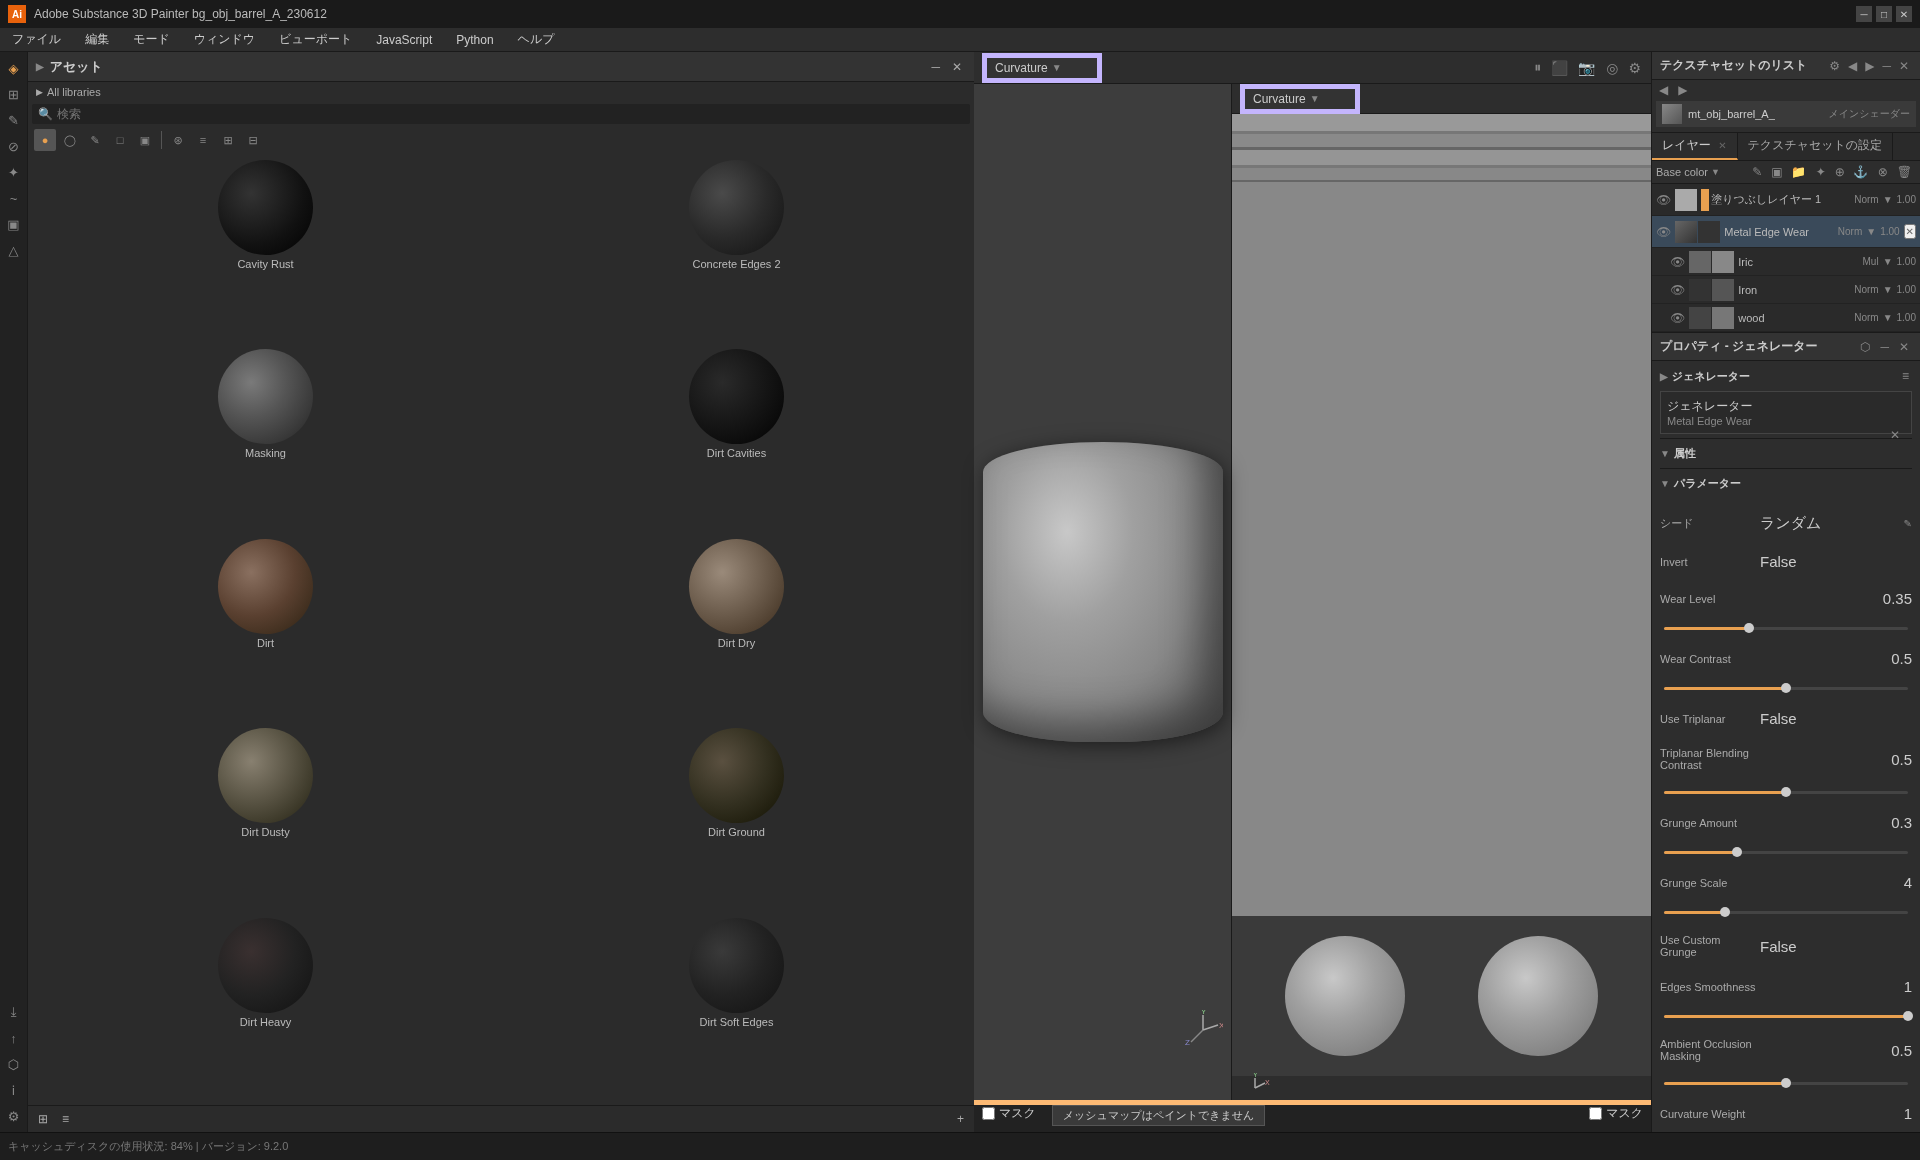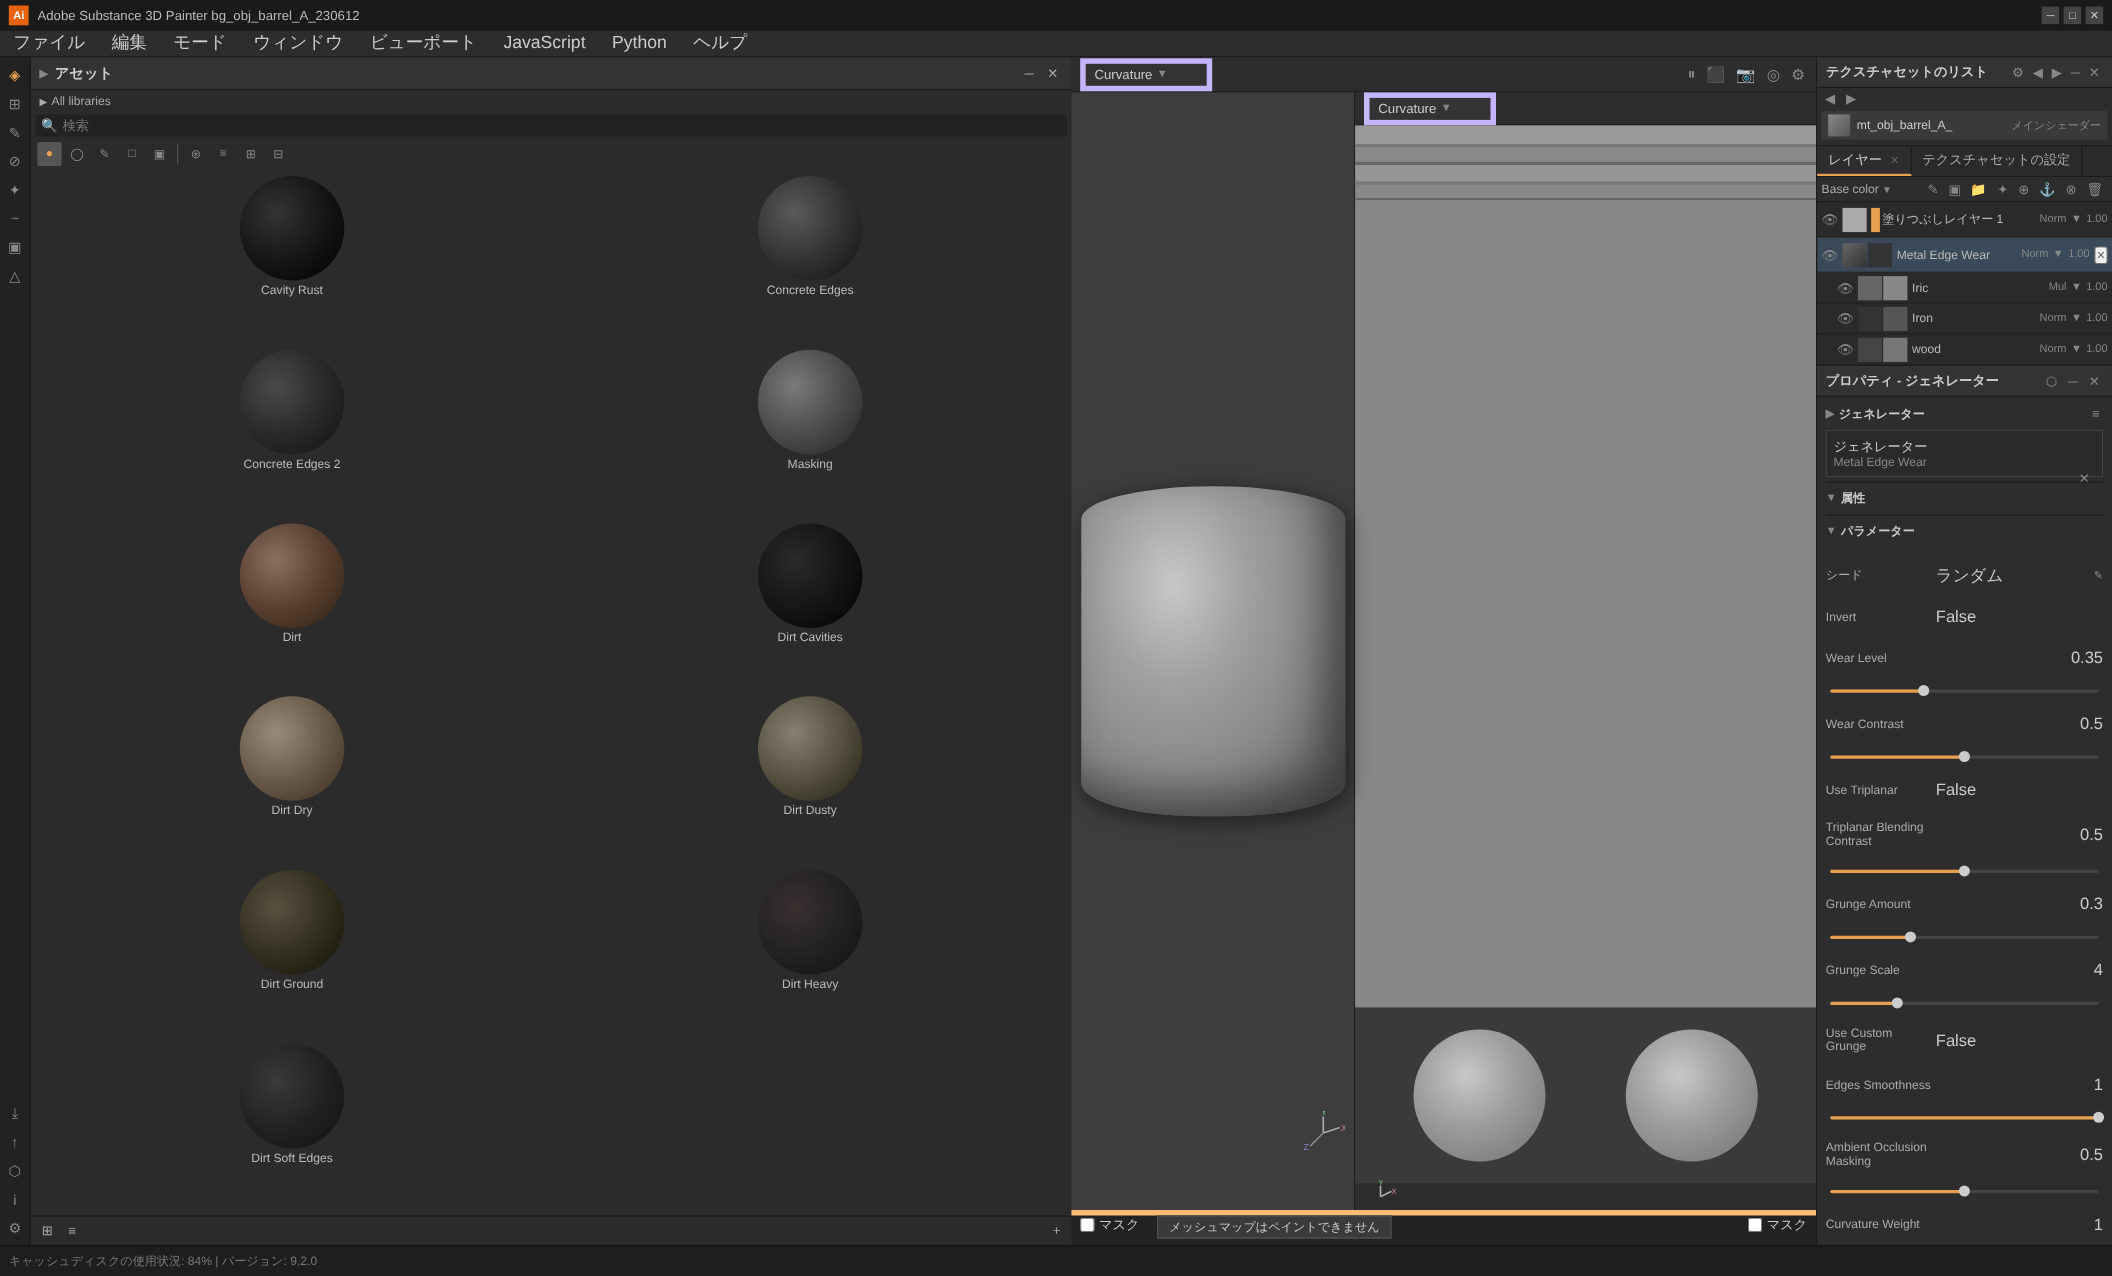--- a/index.html
+++ b/index.html
@@ -72,7 +72,7 @@
     }
     .menu-item {
       color: #ccc;
-      font-size: 16px;
+      font-size: 12px;
       cursor: pointer;
       padding: 2px 4px;
     }

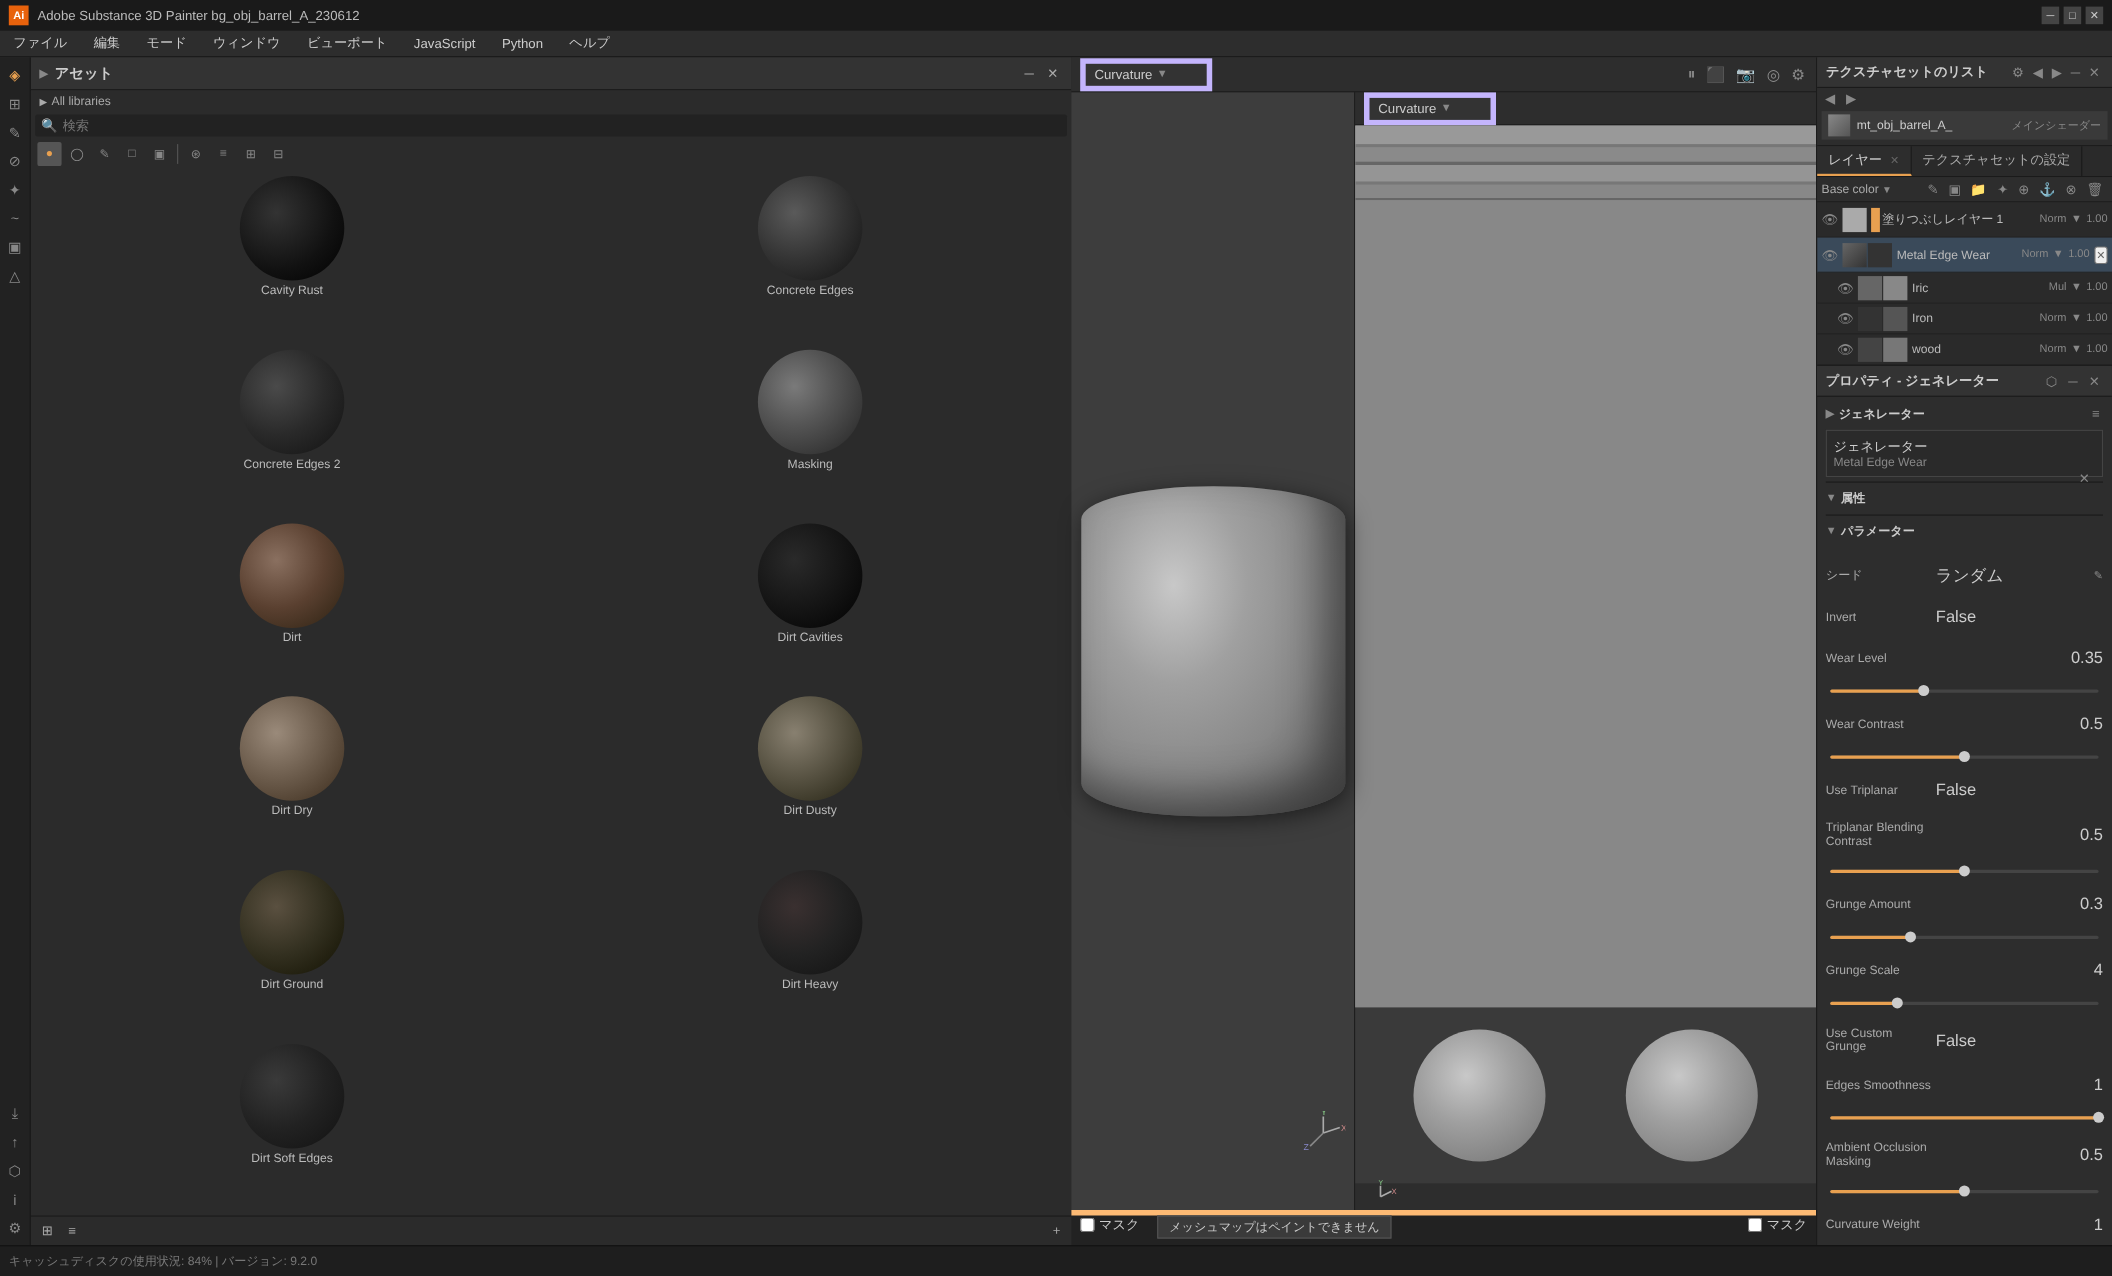--- a/index.html
+++ b/index.html
@@ -788,10 +788,6 @@
       <span class="asset-label">Cavity Rust</span>
     </div>
           <div class="asset-item">
-      <div class="asset-thumb mat-concrete-edges"></div>
-      <span class="asset-label">Concrete Edges</span>
-    </div>
-          <div class="asset-item">
       <div class="asset-thumb mat-concrete-edges2"></div>
       <span class="asset-label">Concrete Edges 2</span>
     </div>

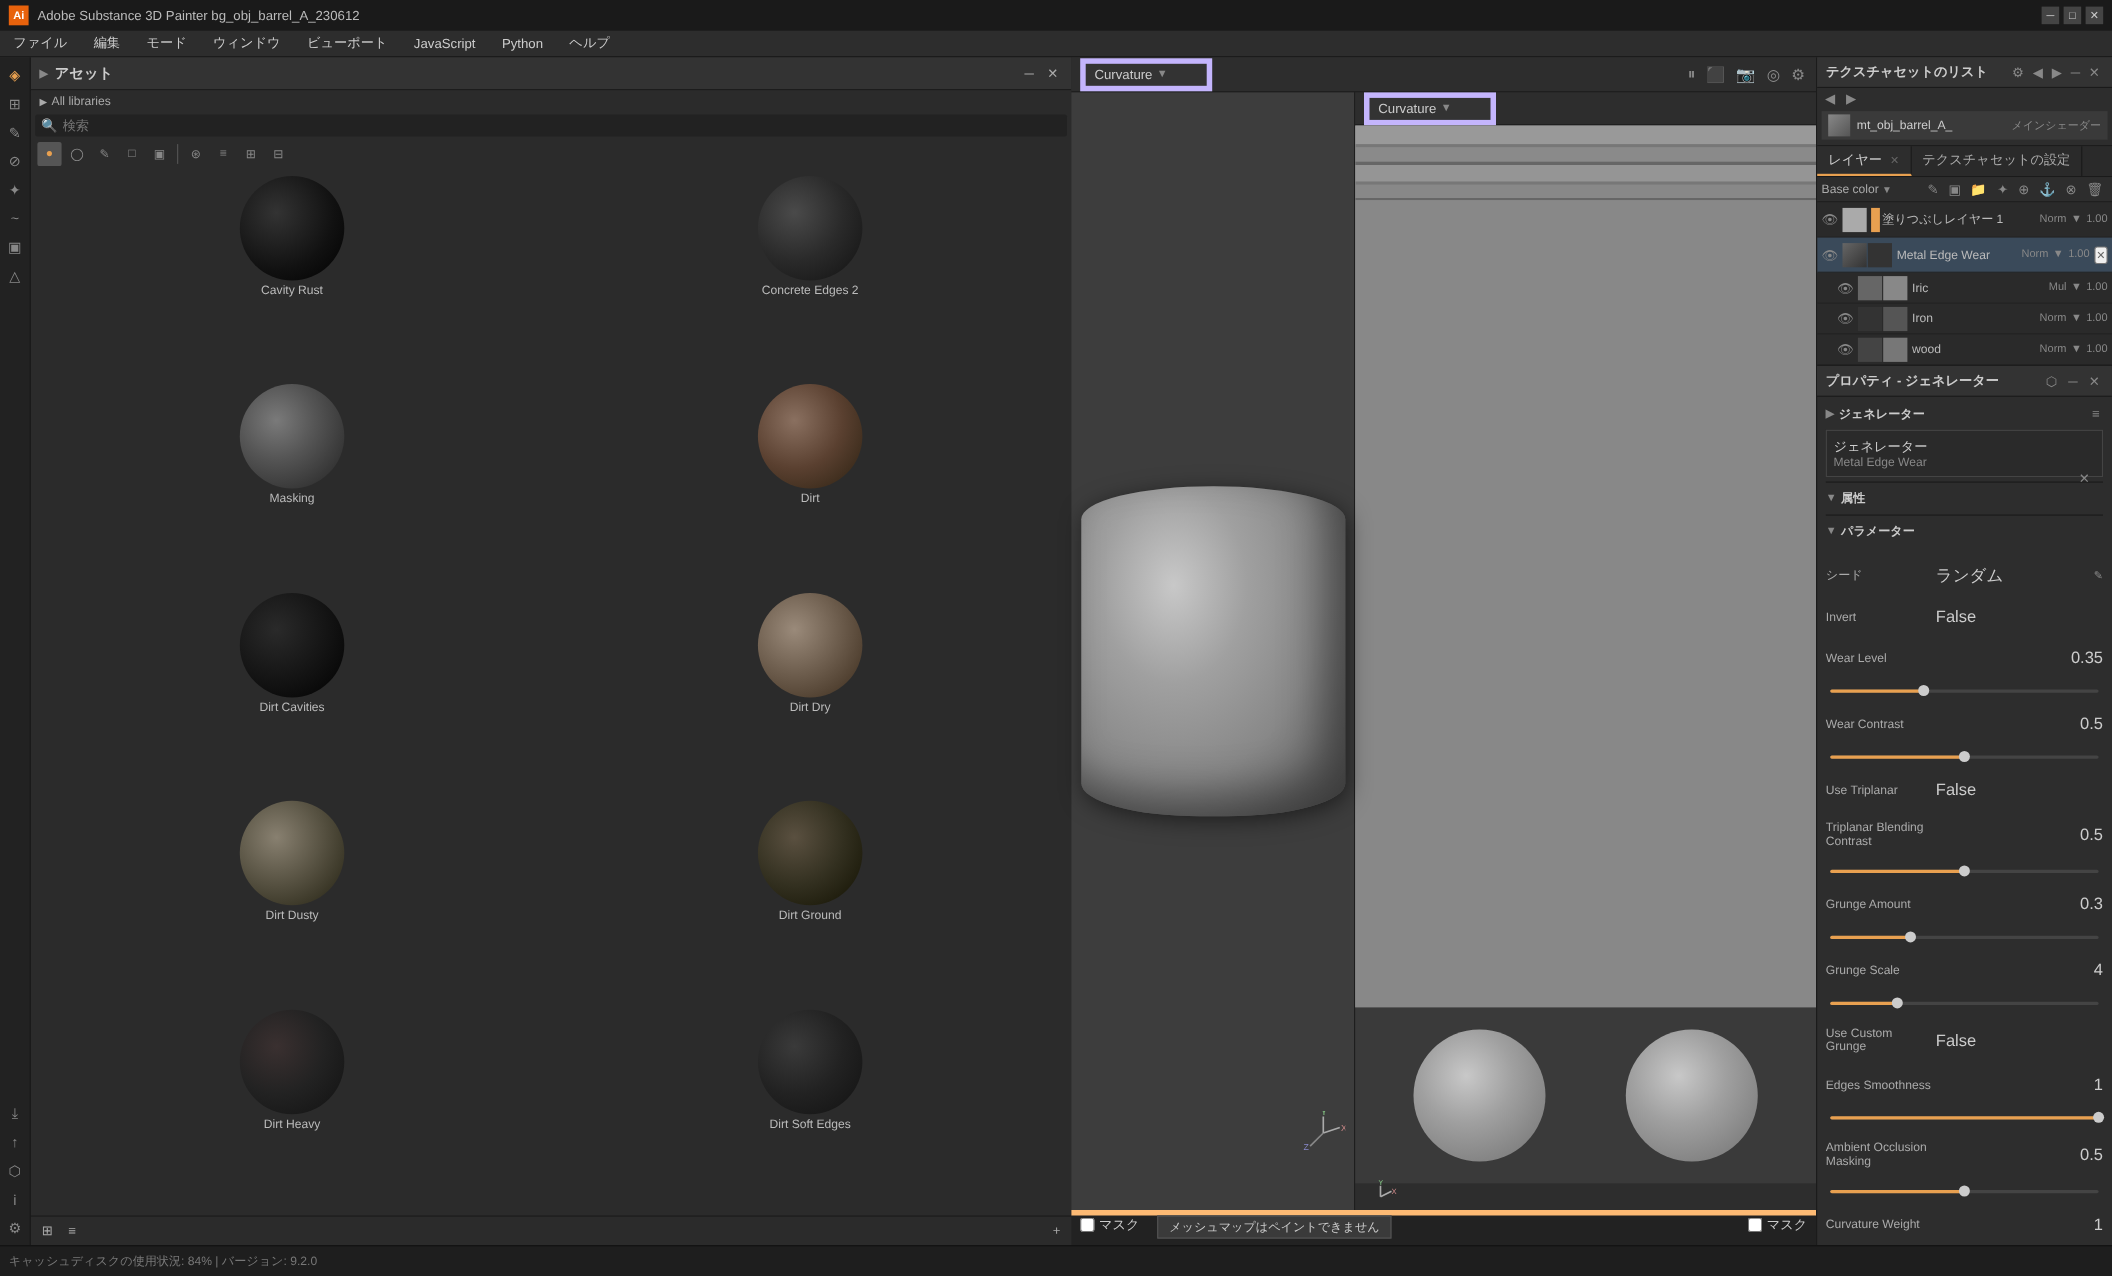--- a/index.html
+++ b/index.html
@@ -796,12 +796,12 @@
       <span class="asset-label">Masking</span>
     </div>
           <div class="asset-item">
+      <div class="asset-thumb mat-dirt-cavities"></div>
+      <span class="asset-label">Dirt Cavities</span>
+    </div>
+          <div class="asset-item">
       <div class="asset-thumb mat-dirt"></div>
       <span class="asset-label">Dirt</span>
-    </div>
-          <div class="asset-item">
-      <div class="asset-thumb mat-dirt-cavities"></div>
-      <span class="asset-label">Dirt Cavities</span>
     </div>
           <div class="asset-item">
       <div class="asset-thumb mat-dirt-dry"></div>

